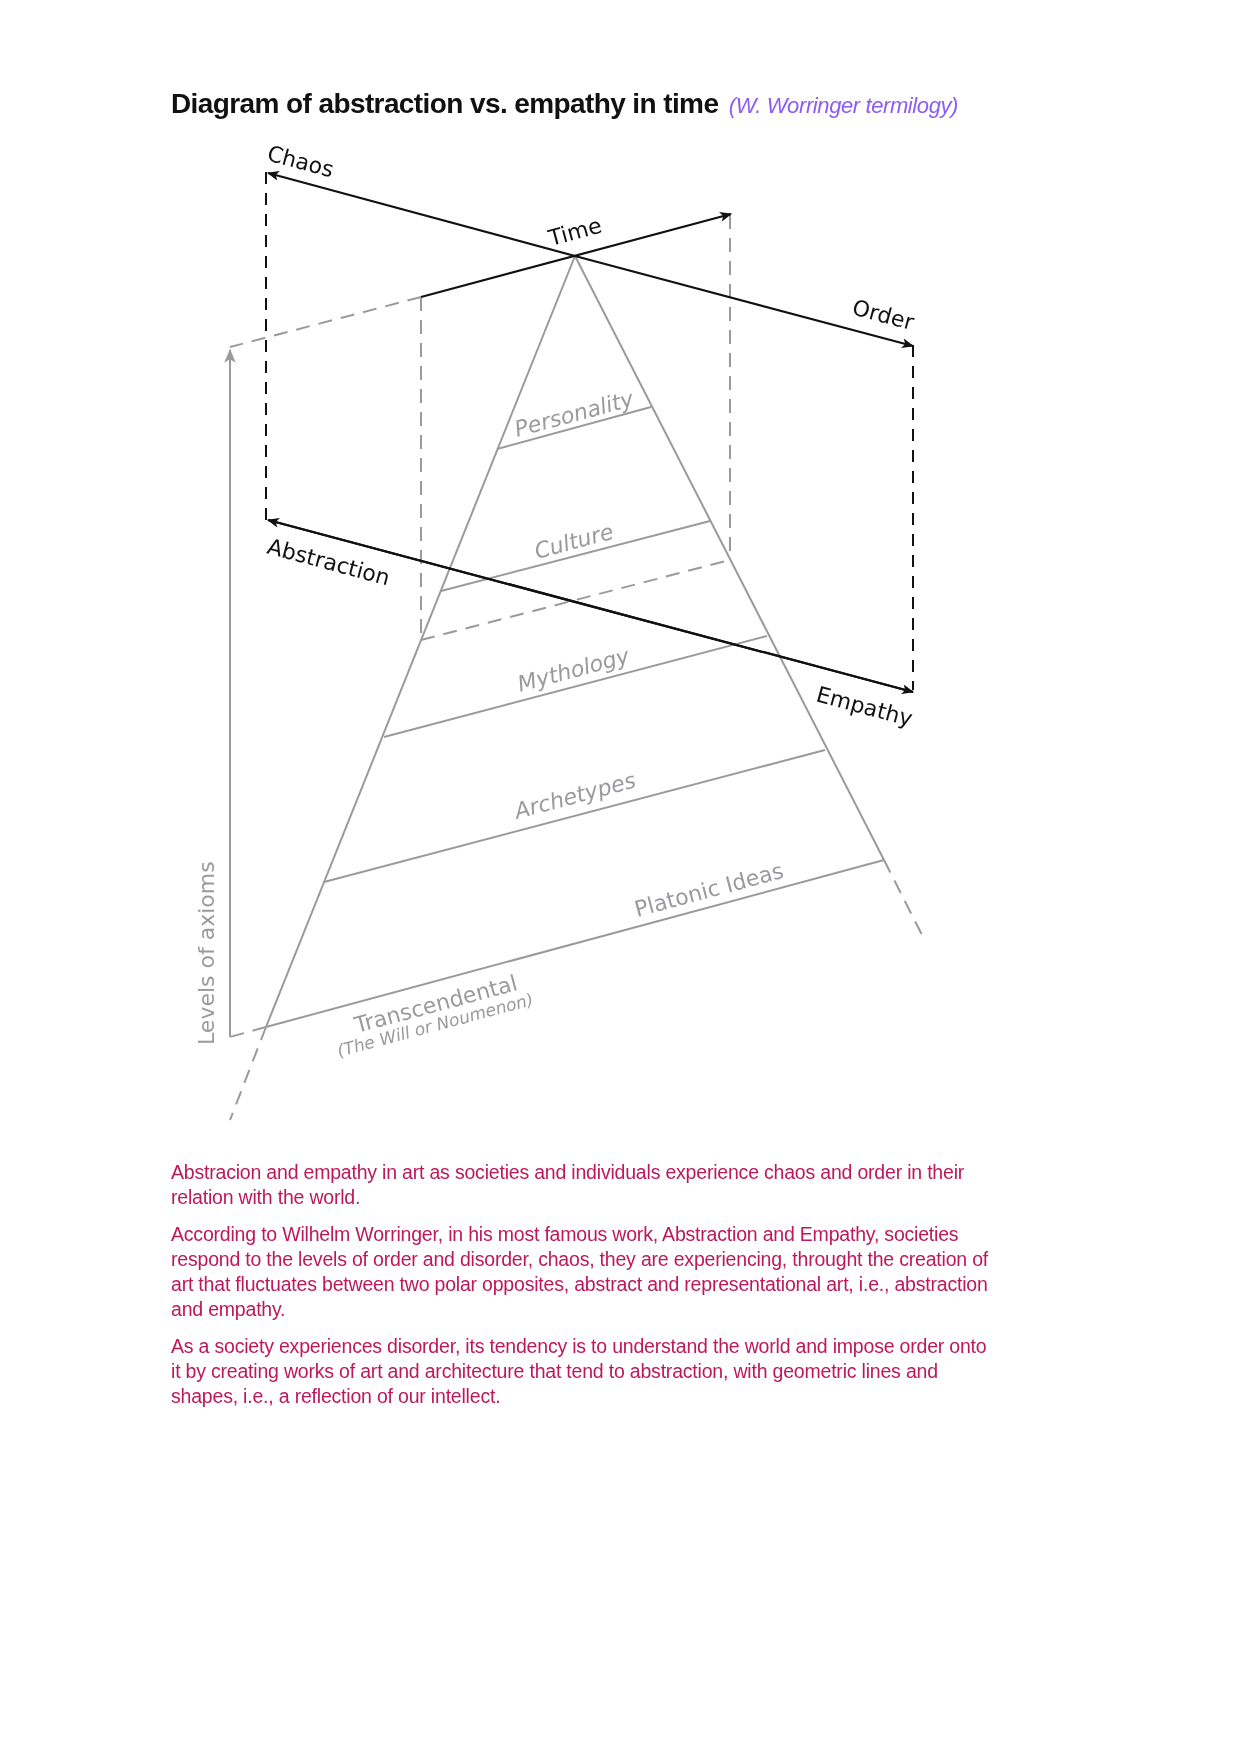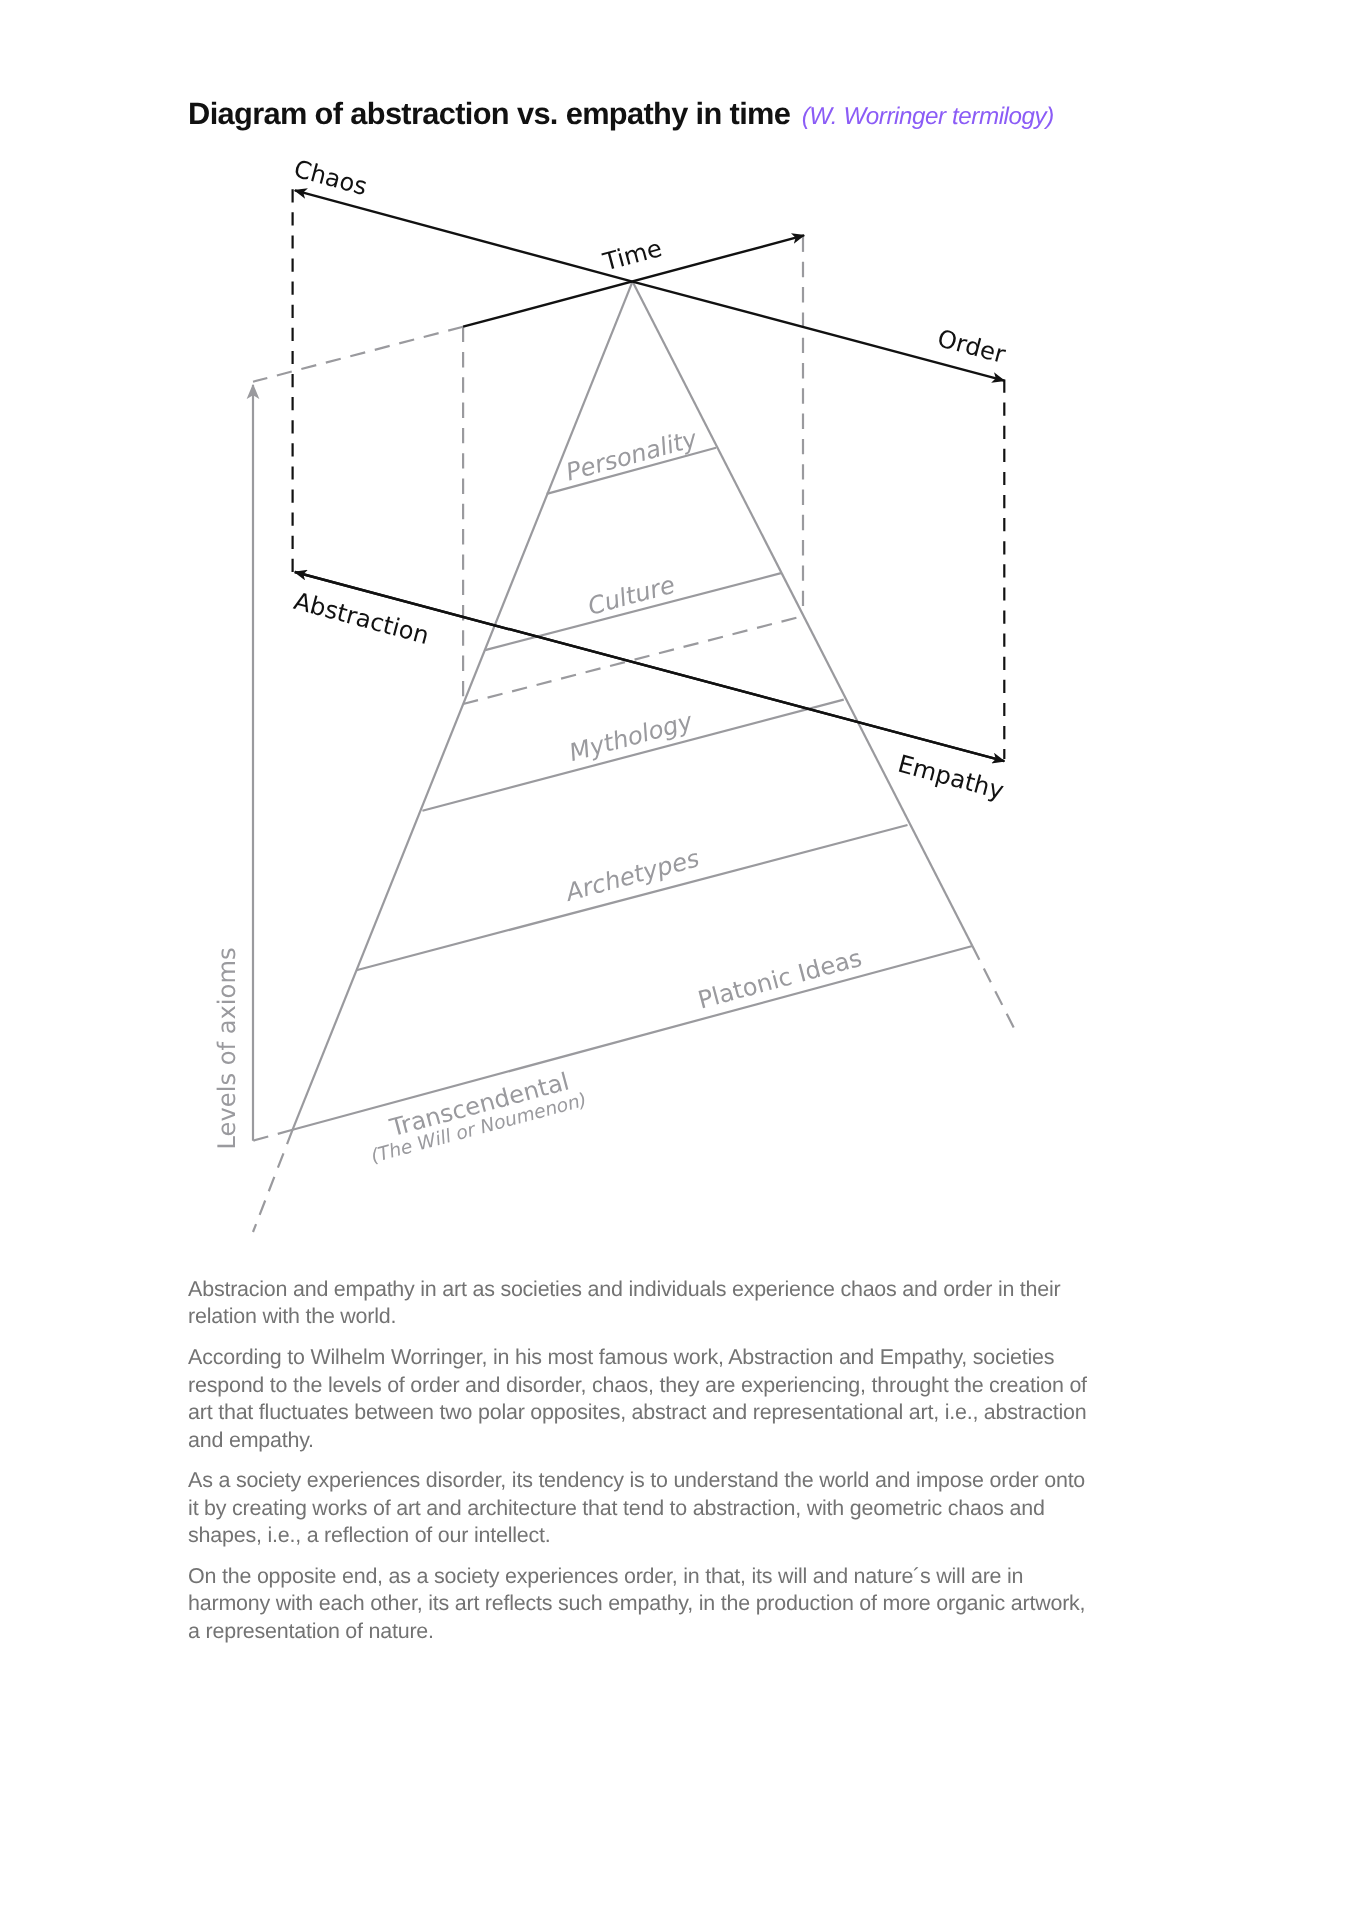--- a/index.html
+++ b/index.html
@@ -17,7 +17,7 @@
   .lbl-grey-small { font-family: "DejaVu Sans", sans-serif; font-size: 17px; font-style: italic; fill: #9a9a9e; }
   .text-block { position: absolute; left: 171px; top: 1160px; width: 820px;
                 font-family: "Liberation Sans", sans-serif; font-size: 19.5px; line-height: 25px;
-                letter-spacing: -0.2px; color: #737373; }
+                letter-spacing: -0.2px; color: #be185d; }
   .text-block p { margin: 0 0 12px 0; }
 </style>
 </head>

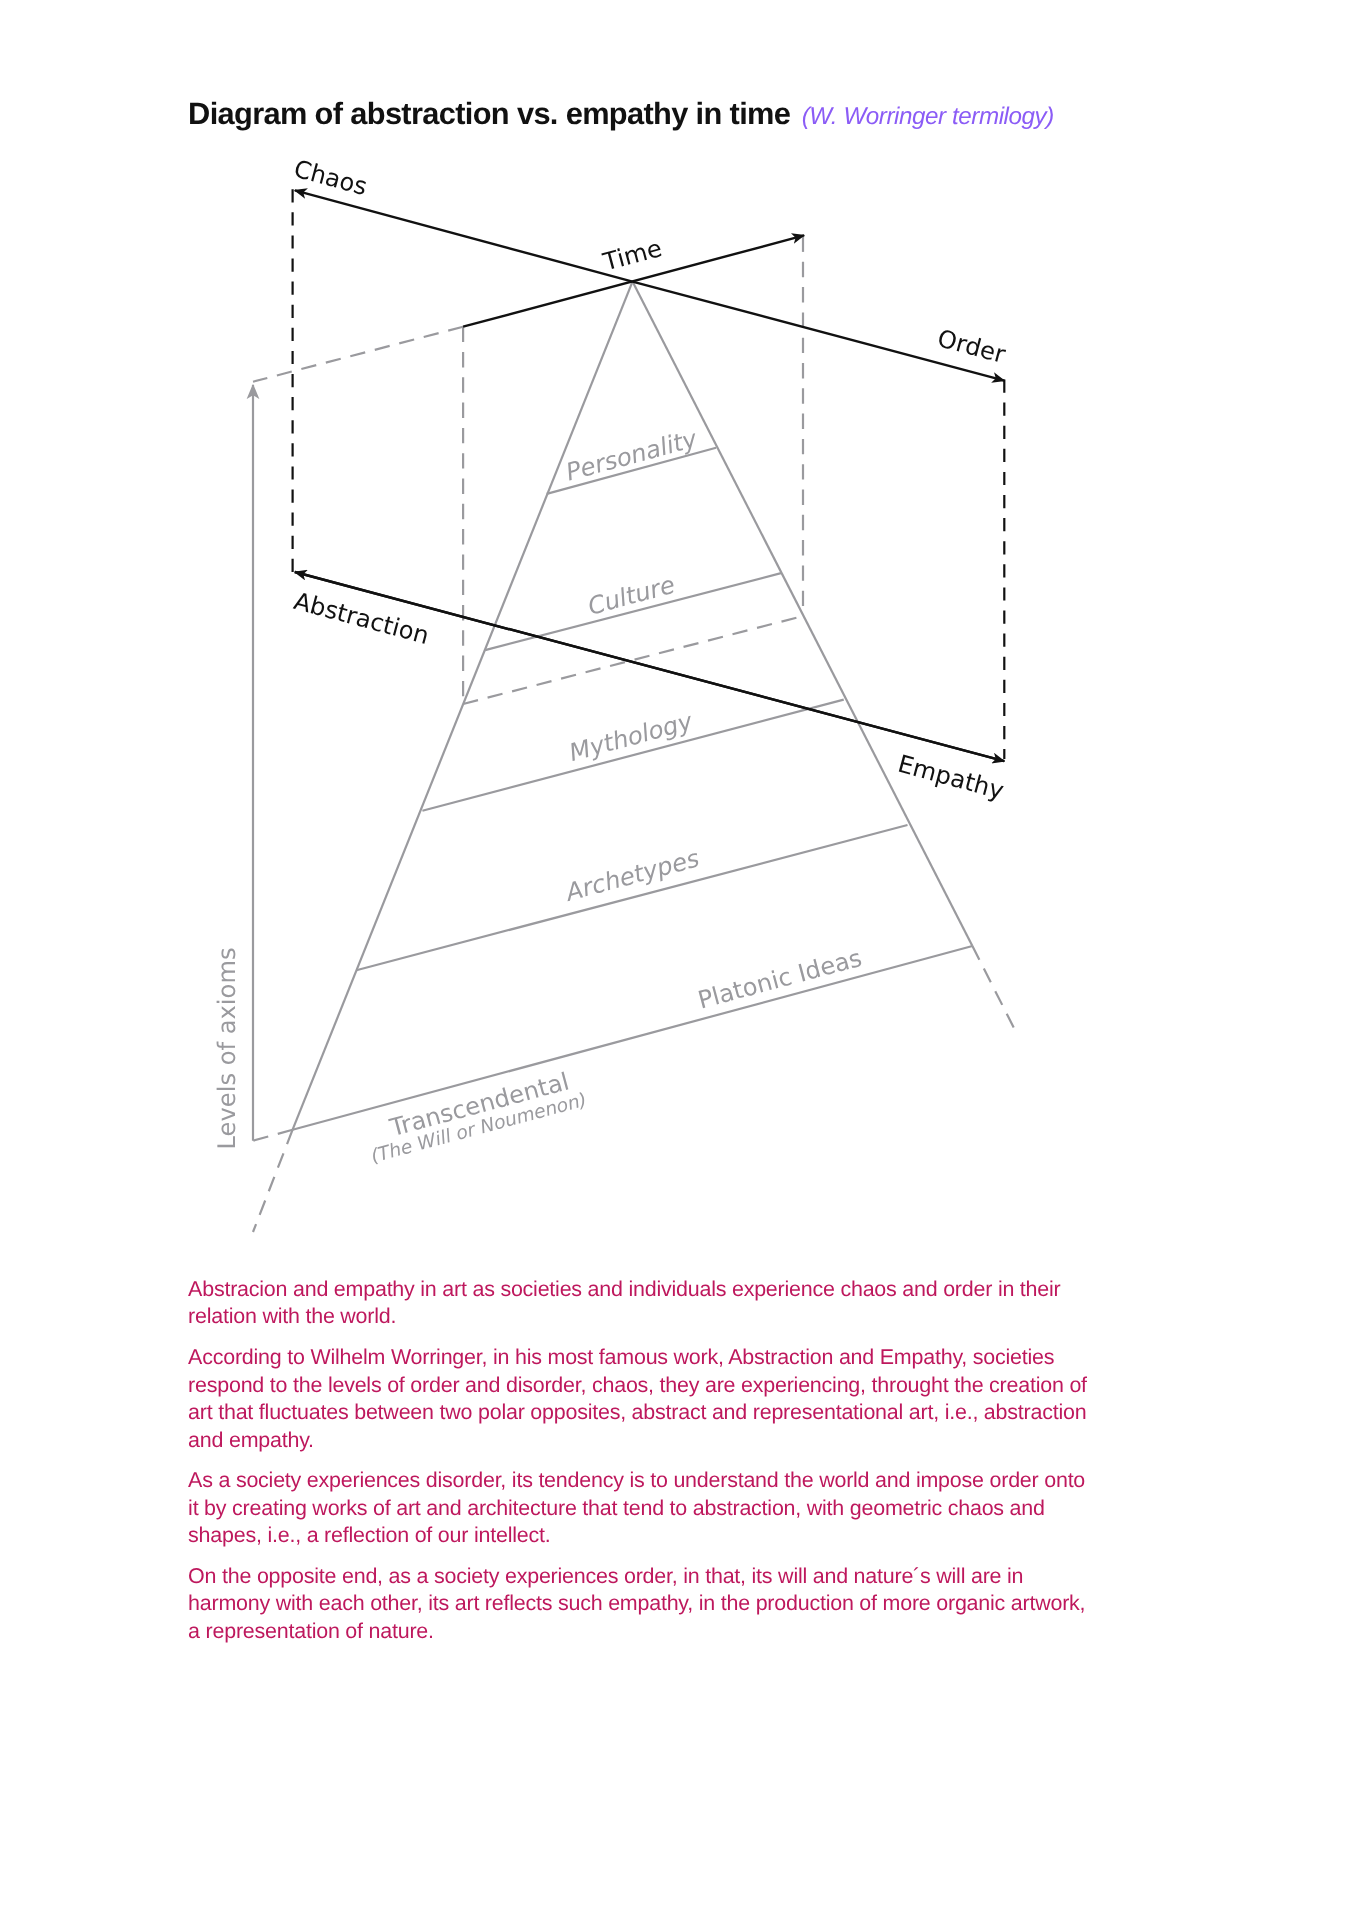--- a/index.html
+++ b/index.html
@@ -92,7 +92,7 @@
 <div class="text-block">
   <p>Abstracion and empathy in art as societies and individuals experience chaos and order in their relation with the world.</p>
   <p>According to Wilhelm Worringer, in his most famous work, Abstraction and Empathy, societies respond to the levels of order and disorder, chaos, they are experiencing, throught the creation of art that fluctuates between two polar opposites, abstract and representational art, i.e., abstraction and empathy.</p>
-  <p>As a society experiences disorder, its tendency is to understand the world and impose order onto it by creating works of art and architecture that tend to abstraction, with geometric chaos and shapes, i.e., a reflection of our intellect.</p>
+  <p>As a society experiences disorder, its tendency is to understand the world and impose order onto it by creating works of art and architecture that tend to abstraction, with geometric lines and shapes, i.e., a reflection of our intellect.</p>
   <p>On the opposite end, as a society experiences order, in that, its will and nature´s will are in harmony with each other, its art reflects such empathy, in the production of more organic artwork, a representation of nature.</p>
 </div>
 

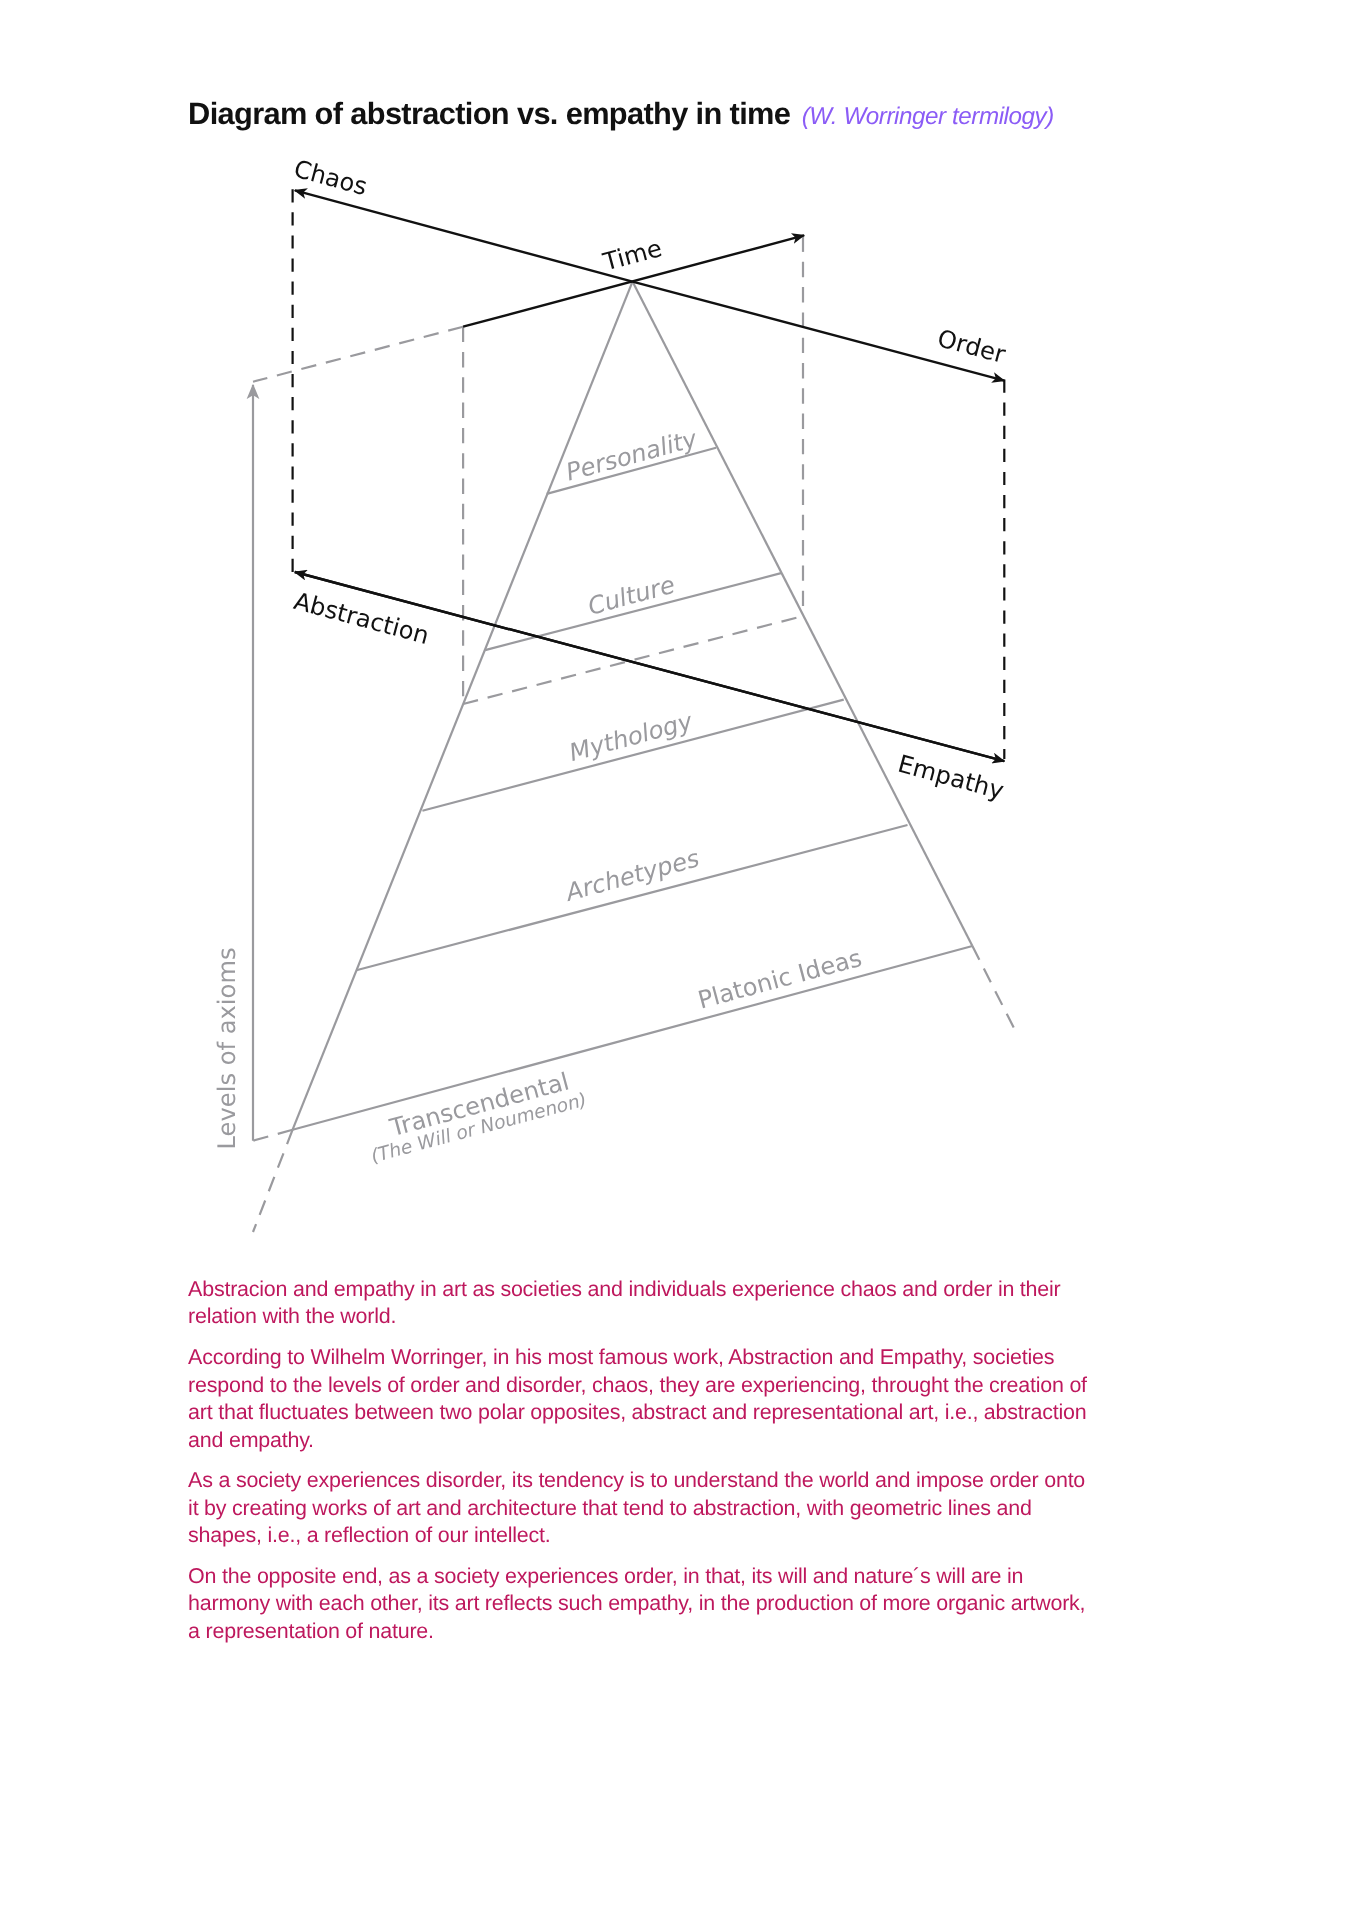--- a/index.html
+++ b/index.html
@@ -93,7 +93,6 @@
   <p>Abstracion and empathy in art as societies and individuals experience chaos and order in their relation with the world.</p>
   <p>According to Wilhelm Worringer, in his most famous work, Abstraction and Empathy, societies respond to the levels of order and disorder, chaos, they are experiencing, throught the creation of art that fluctuates between two polar opposites, abstract and representational art, i.e., abstraction and empathy.</p>
   <p>As a society experiences disorder, its tendency is to understand the world and impose order onto it by creating works of art and architecture that tend to abstraction, with geometric lines and shapes, i.e., a reflection of our intellect.</p>
-  <p>On the opposite end, as a society experiences order, in that, its will and nature´s will are in harmony with each other, its art reflects such empathy, in the production of more organic artwork, a representation of nature.</p>
 </div>
 
 </body></html>

